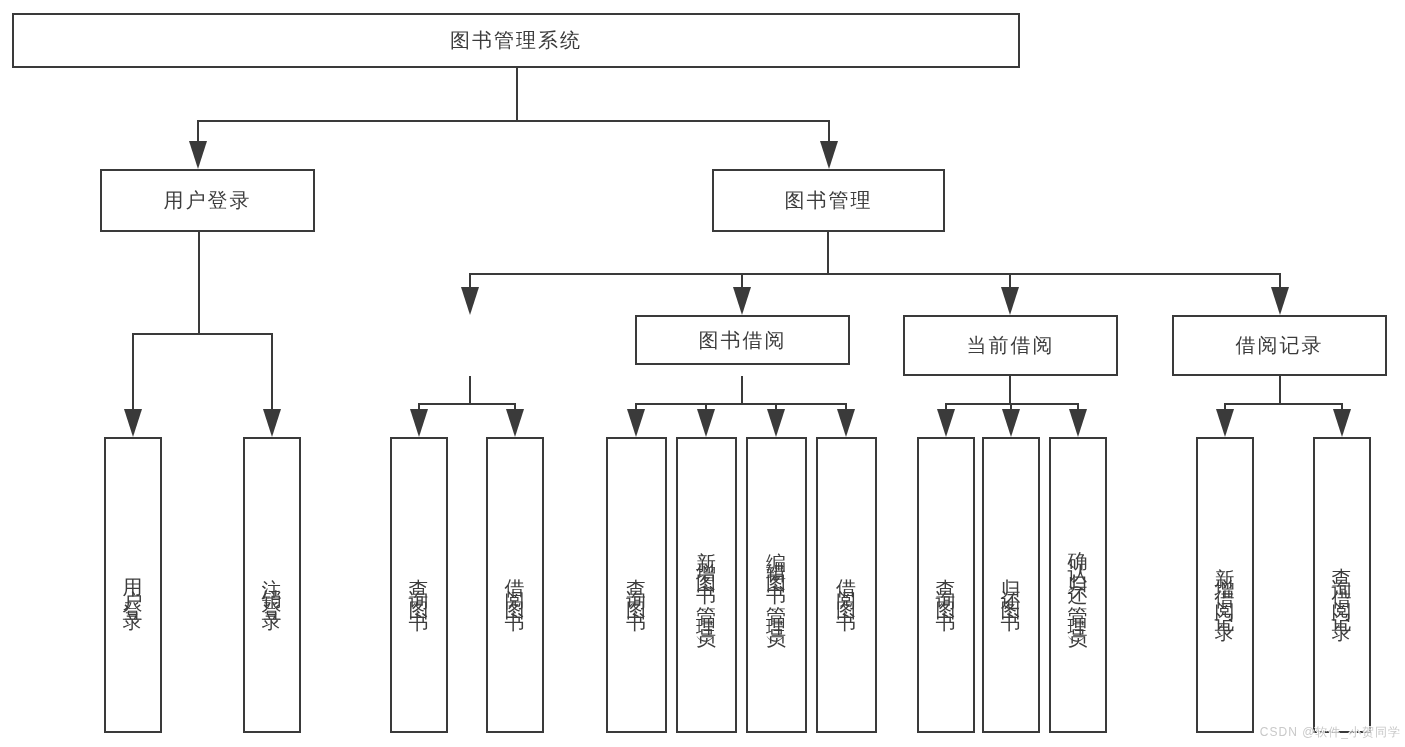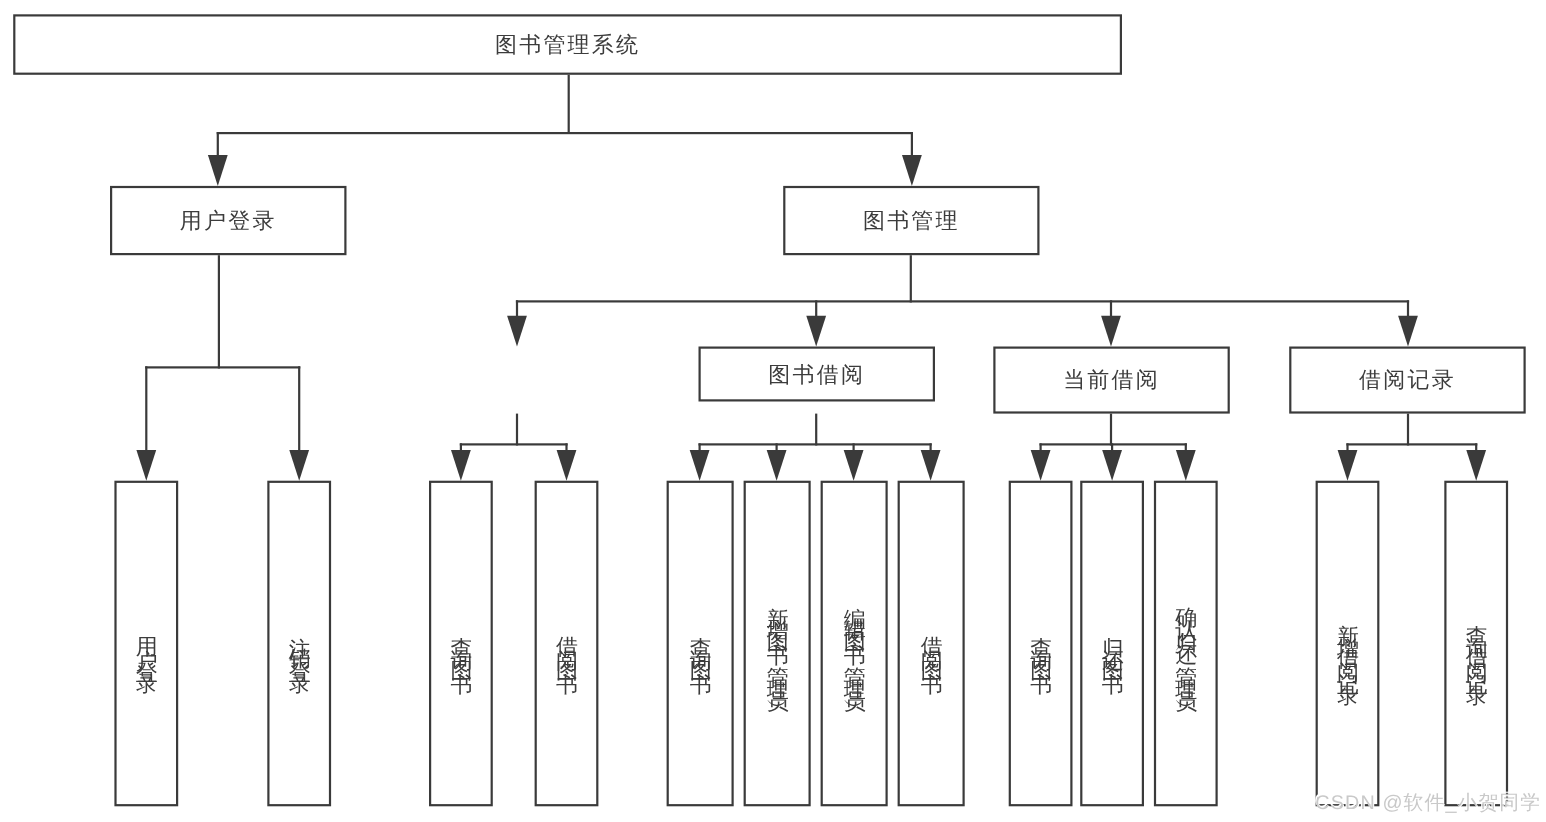--- a/index.html
+++ b/index.html
@@ -27,7 +27,7 @@
   }
   .watermark {
     position:absolute; right:4px; bottom:6px;
-    font-size:18px; letter-spacing:1px; color:#c9c9c9;
+    font-size:12px; letter-spacing:1px; color:#c9c9c9;
     text-shadow:1px 1px 0 #ffffff, -1px -1px 0 #ffffff; z-index:10;
   }
 </style>

